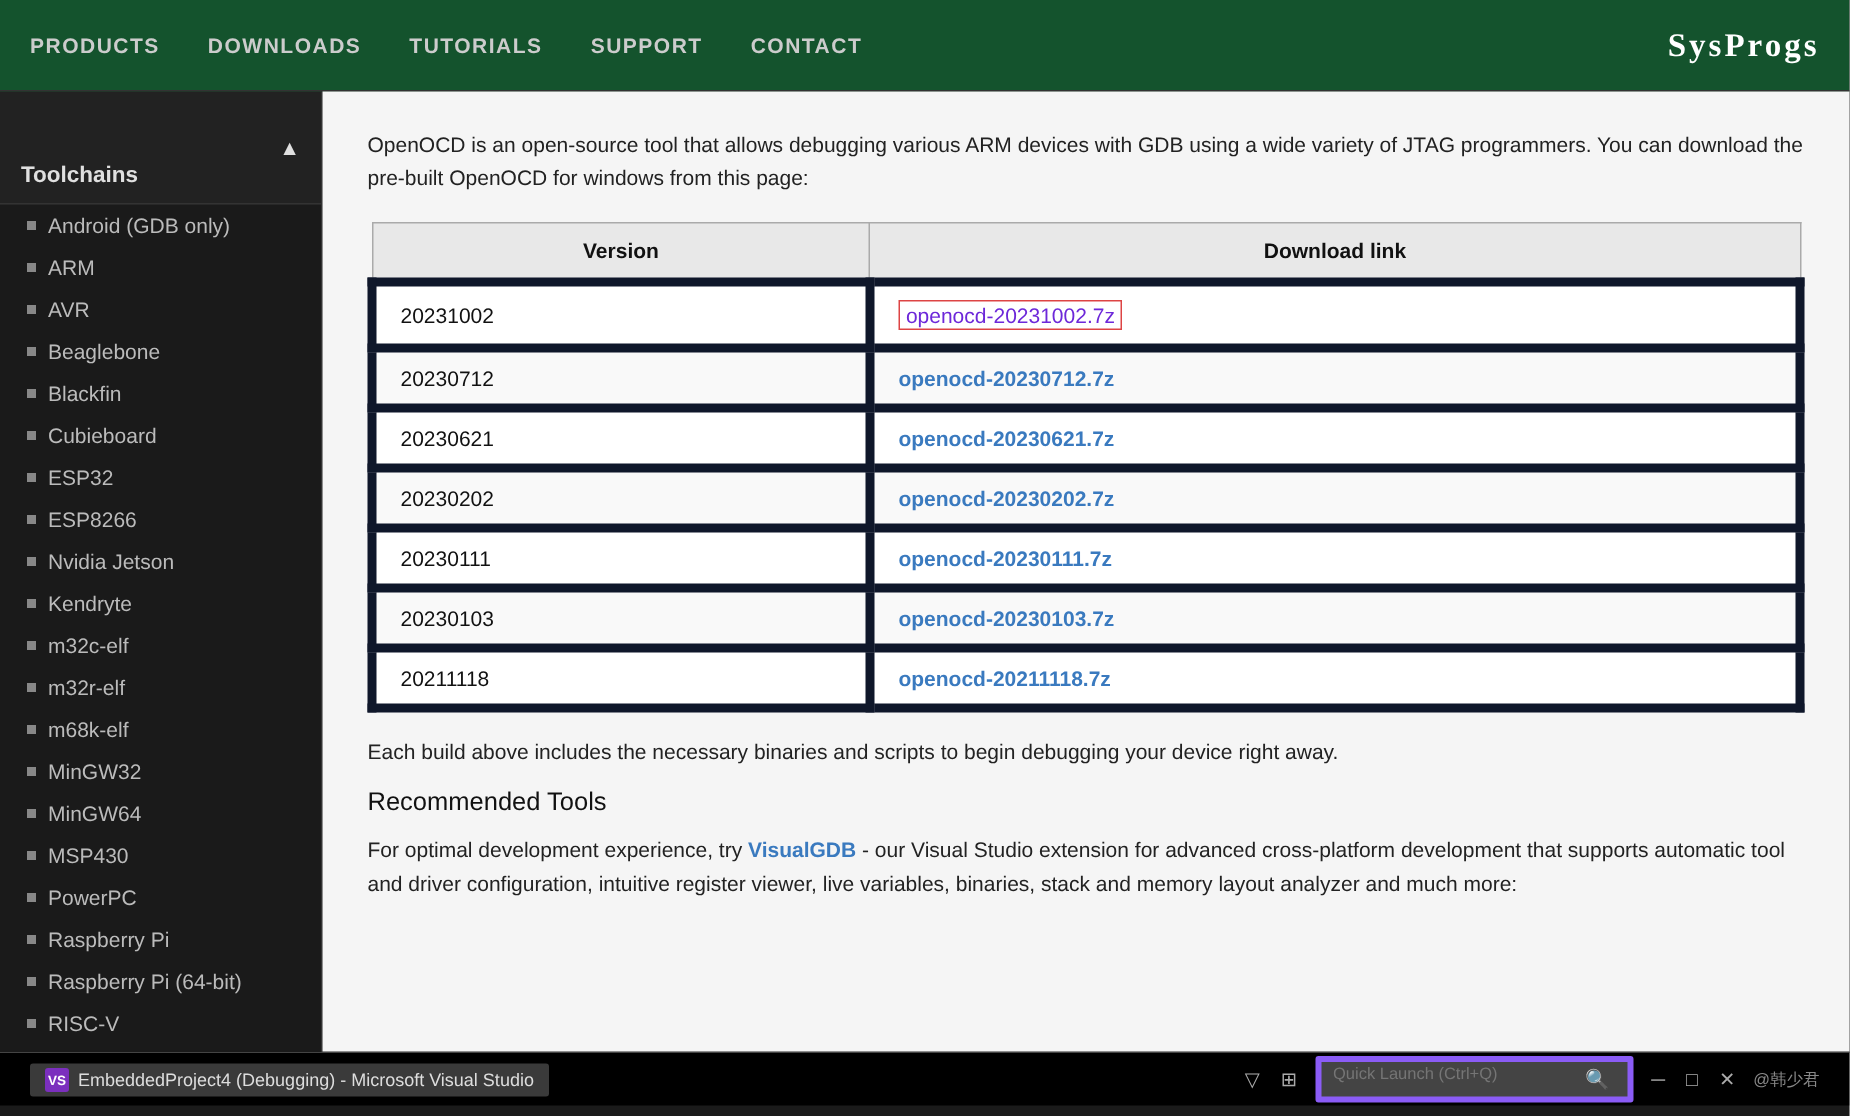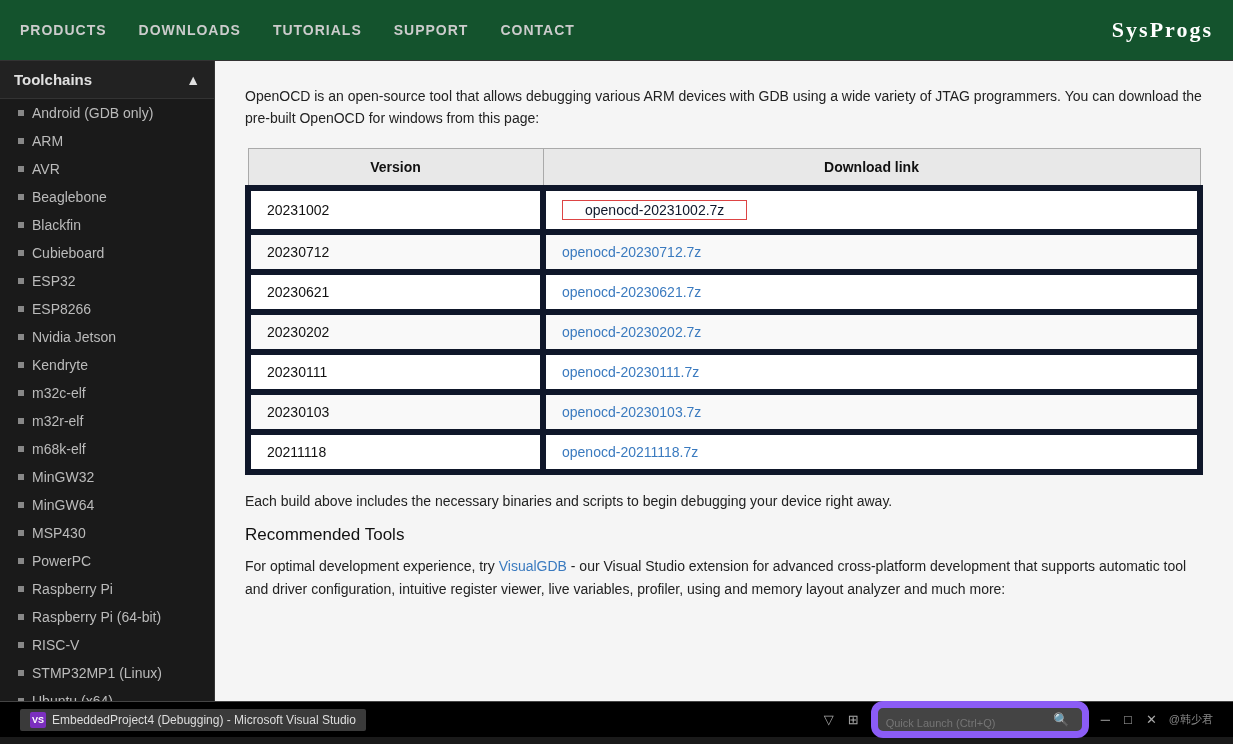--- a/index.html
+++ b/index.html
@@ -64,6 +64,7 @@
       font-size: 15px;
       font-weight: bold;
       color: #e0e0e0;
+      margin-top: 37px;
     }
     .sidebar-header-chevron {
       color: #e0e0e0;

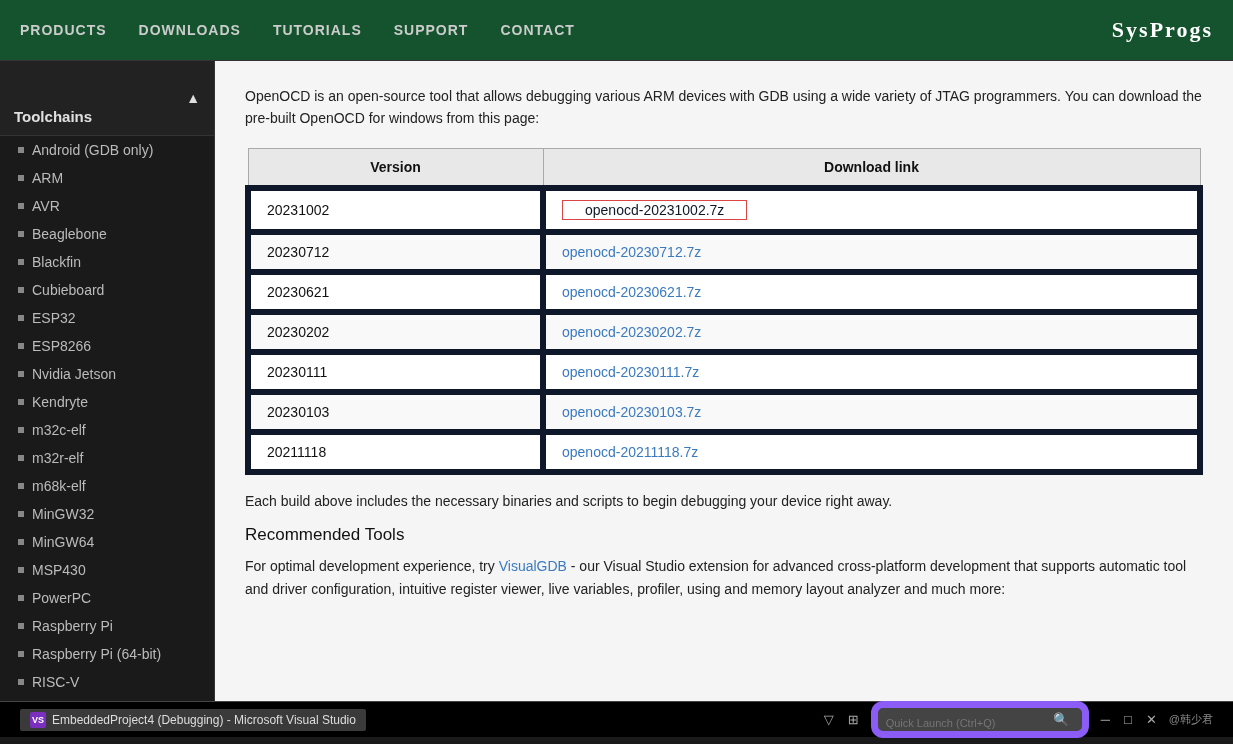--- a/index.html
+++ b/index.html
@@ -138,11 +138,11 @@
       cursor: pointer;
     }
     .download-link-highlighted {
-      color: #0f172a;
+      color: #6d28d9;
       text-decoration: none;
       cursor: pointer;
       border: 1.5px solid #d44;
-      padding: 1px 22px;
+      padding: 1px 4px;
       display: inline-block;
     }
 

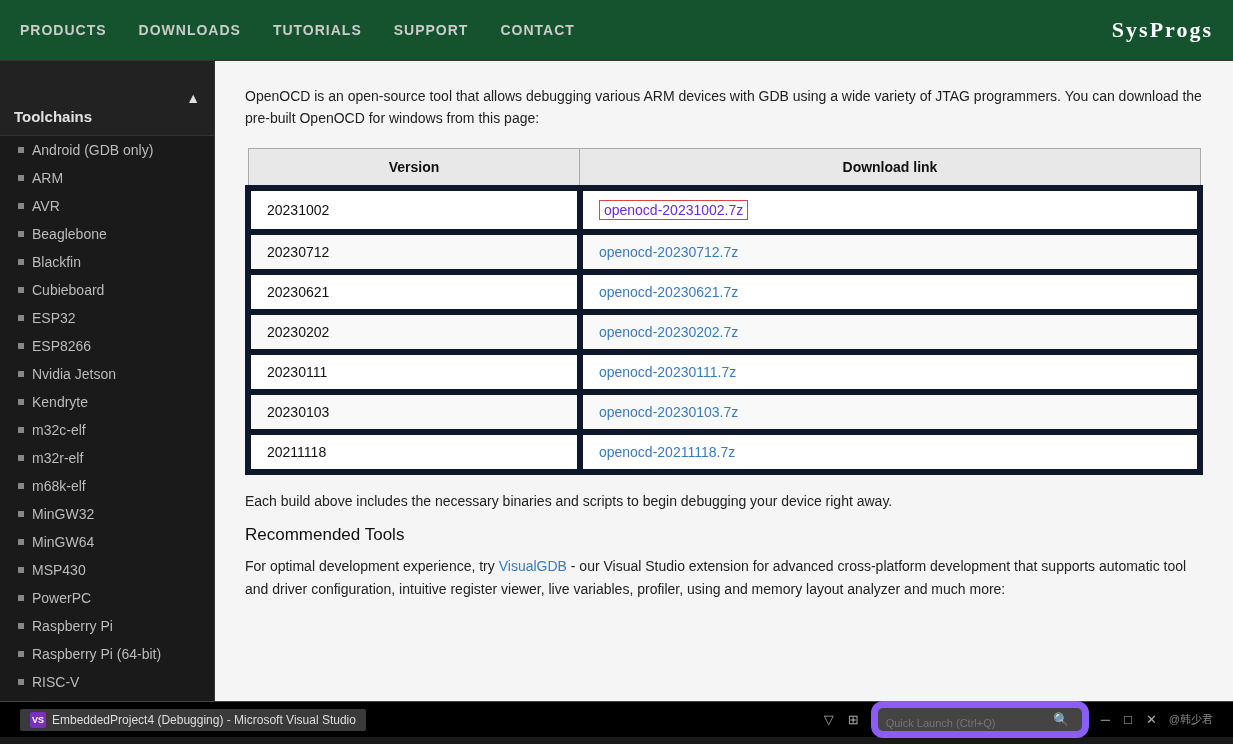--- a/index.html
+++ b/index.html
@@ -136,6 +136,7 @@
       color: #3a7abf;
       text-decoration: none;
       cursor: pointer;
+      font-weight: bold;
     }
     .download-link-highlighted {
       color: #6d28d9;

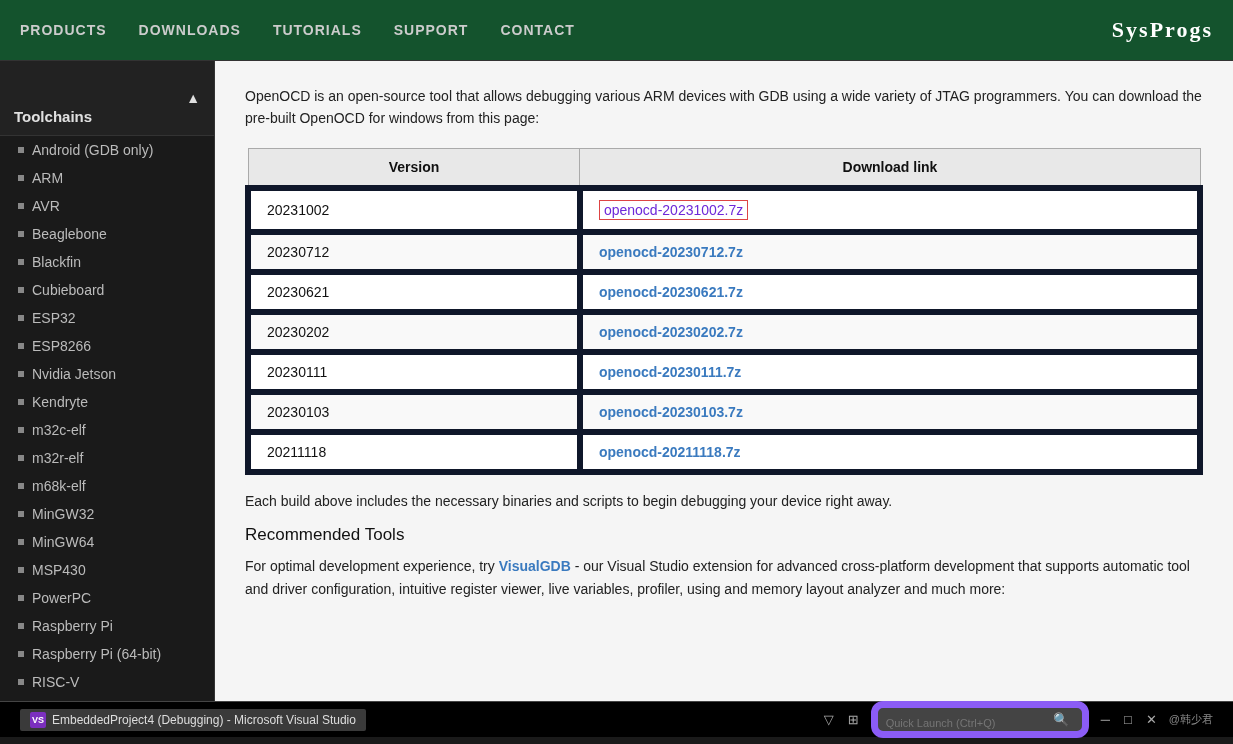--- a/index.html
+++ b/index.html
@@ -398,7 +398,7 @@
 
     <h2 class="section-title">Recommended Tools</h2>
     <p class="section-desc">
-      <span>For optimal development experience, try </span><a class="download-link">VisualGDB</a><span> - our Visual Studio extension for advanced cross-platform development that supports automatic tool and driver configuration, intuitive register viewer, live variables, profiler, using and memory layout analyzer and much more:</span>
+      <span>For optimal development experience, try </span><a class="download-link">VisualGDB</a><span> - our Visual Studio extension for advanced cross-platform development that supports automatic tool and driver configuration, intuitive register viewer, live variables, binaries, stack and memory layout analyzer and much more:</span>
     </p>
   </div>
 </div>

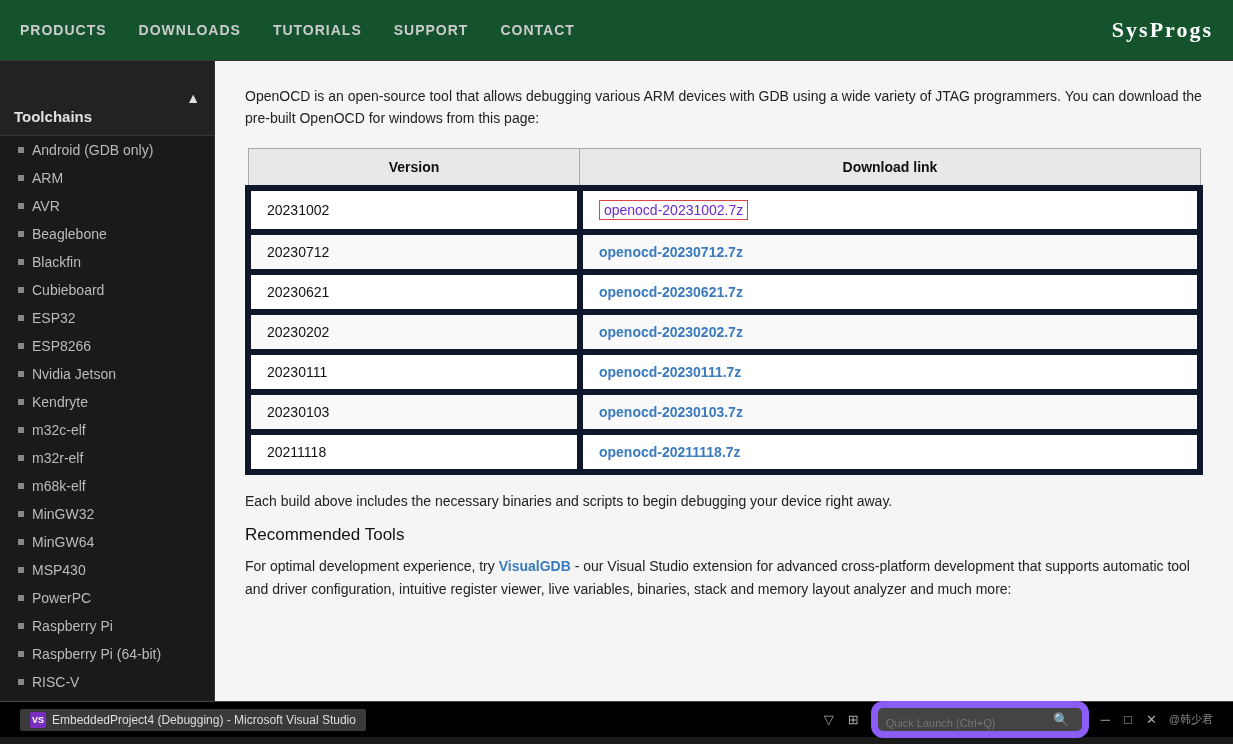--- a/index.html
+++ b/index.html
@@ -207,12 +207,12 @@
     .taskbar-spacer { flex: 1; }
     .taskbar-search {
       display: flex;
-      align-items: flex-end;
+      align-items: flex-start;
       gap: 4px;
       background: #444;
-      border: 7px solid #8b5cf6;
+      border: 4px solid #8b5cf6;
       padding: 2px 8px;
-      border-radius: 12px;
+      border-radius: 2px;
     }
     .taskbar-search input {
       background: transparent;

